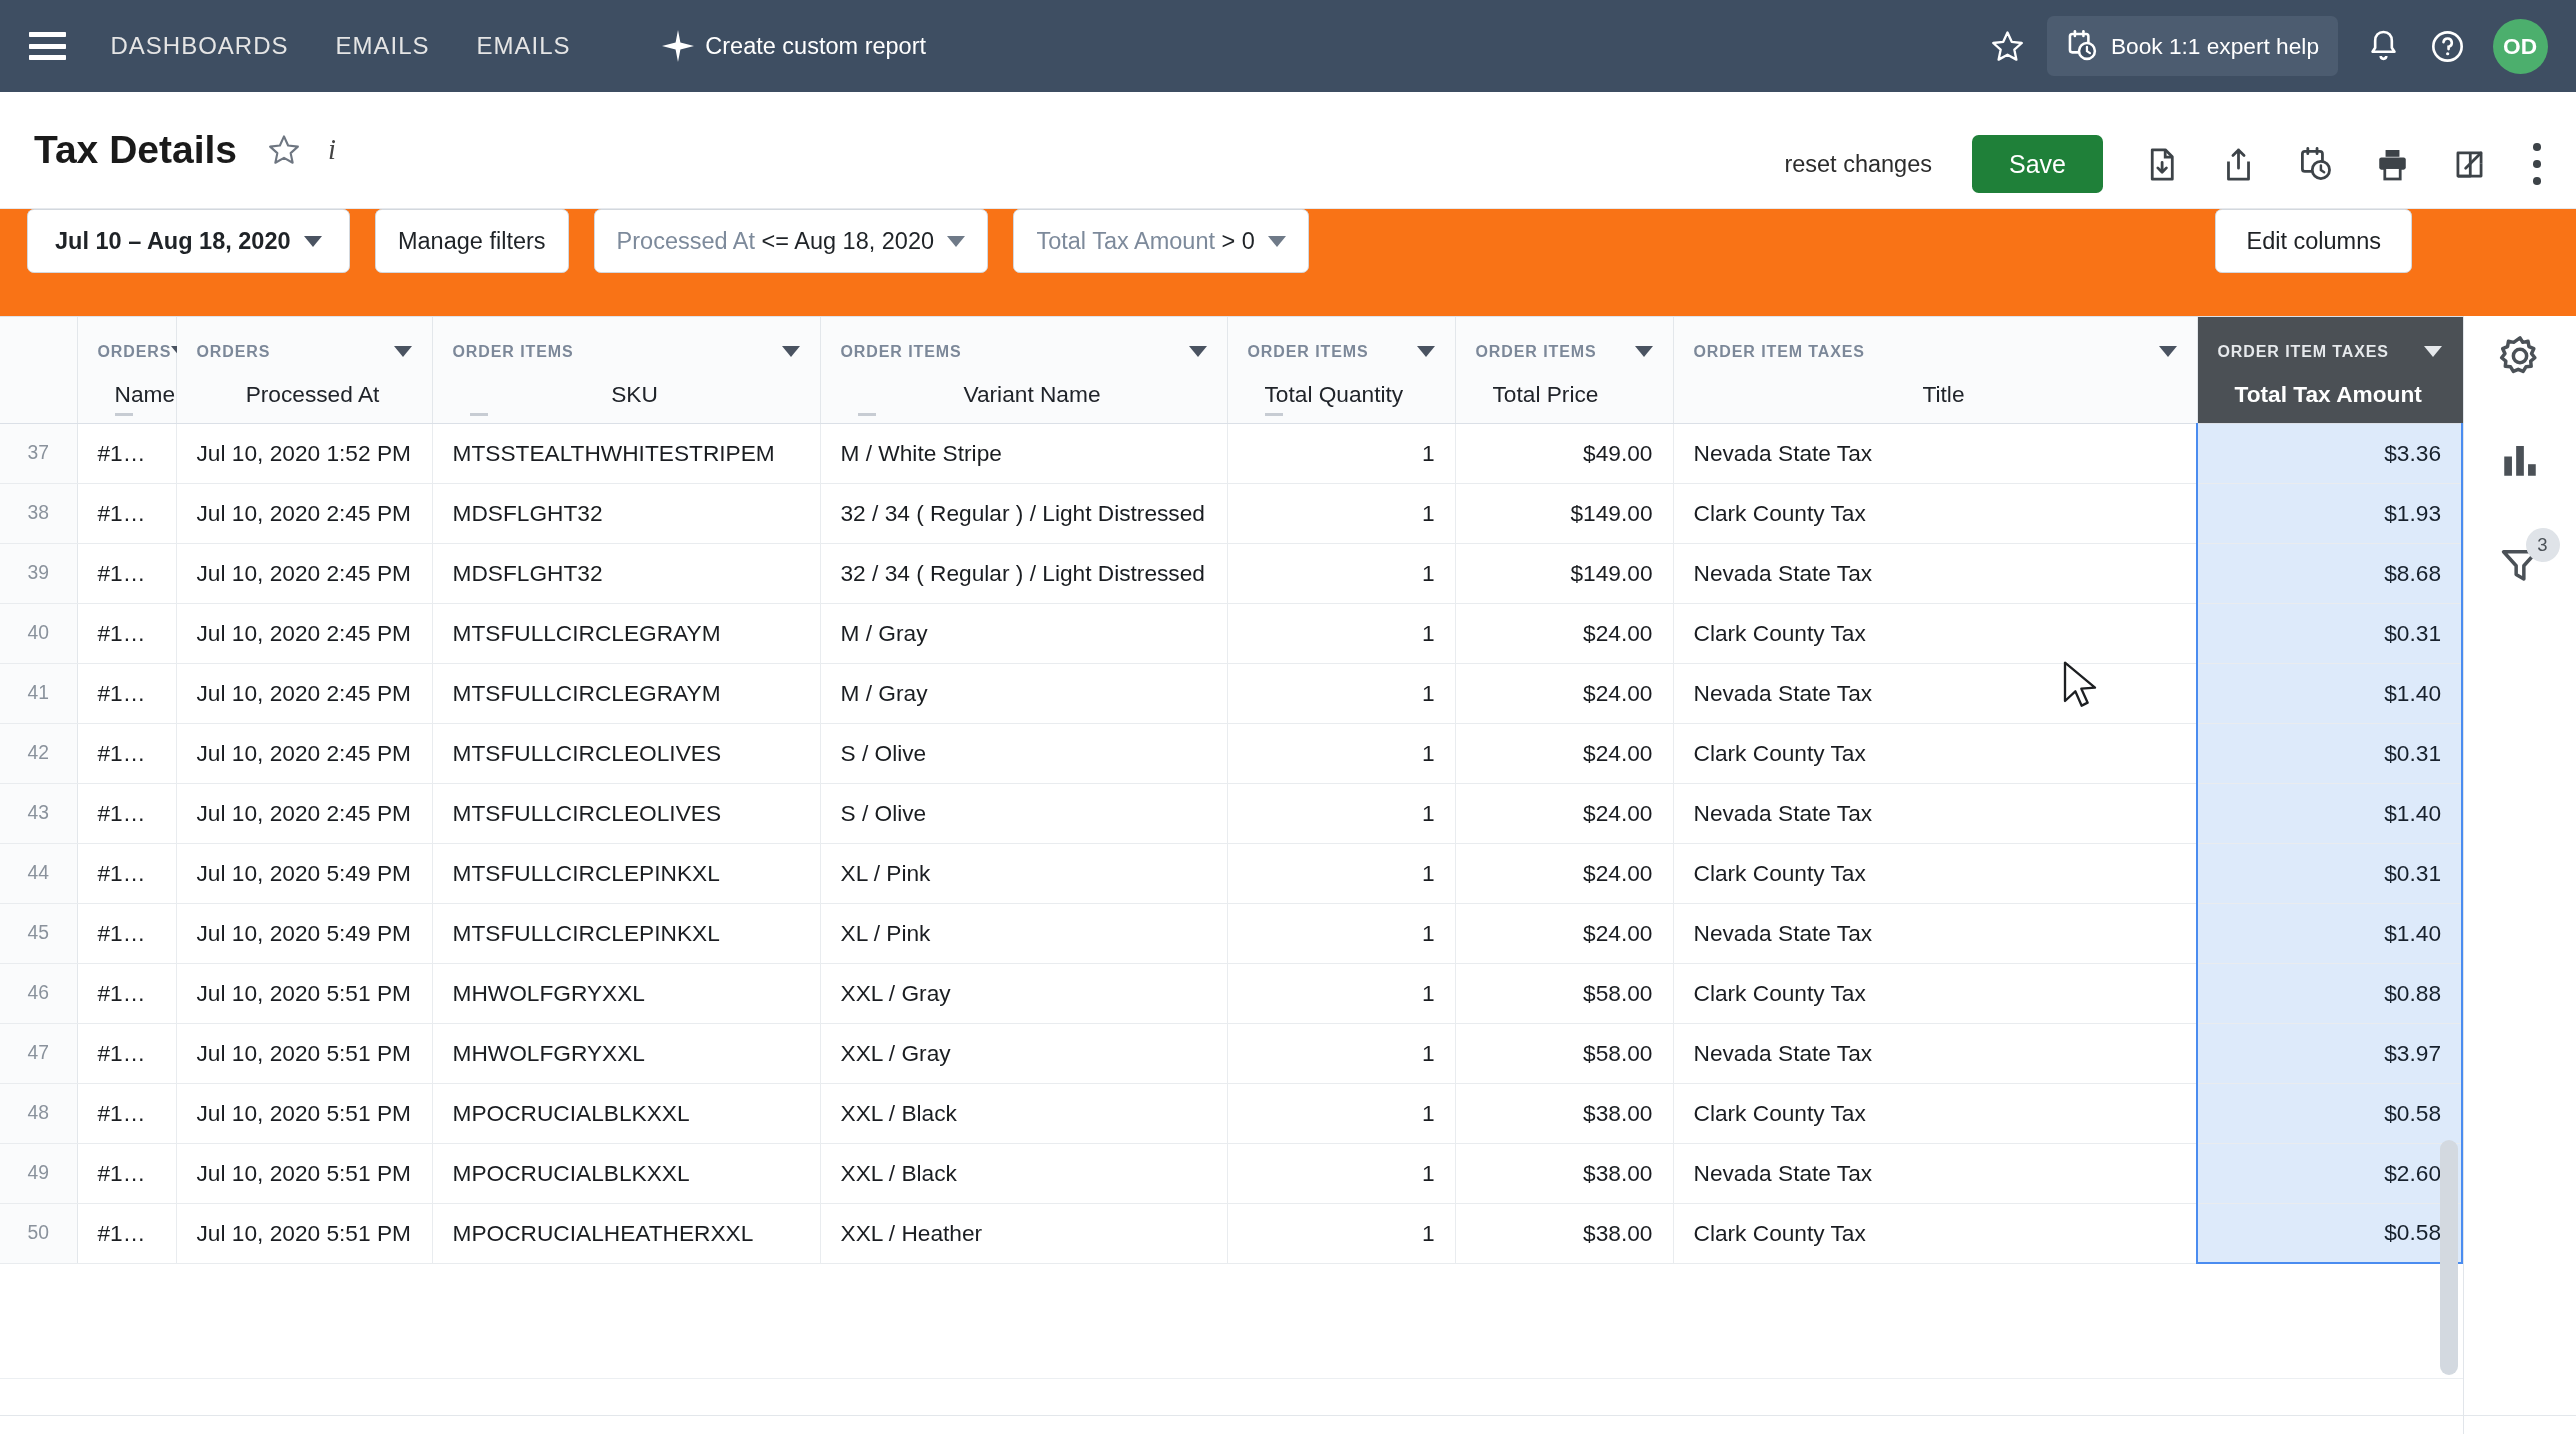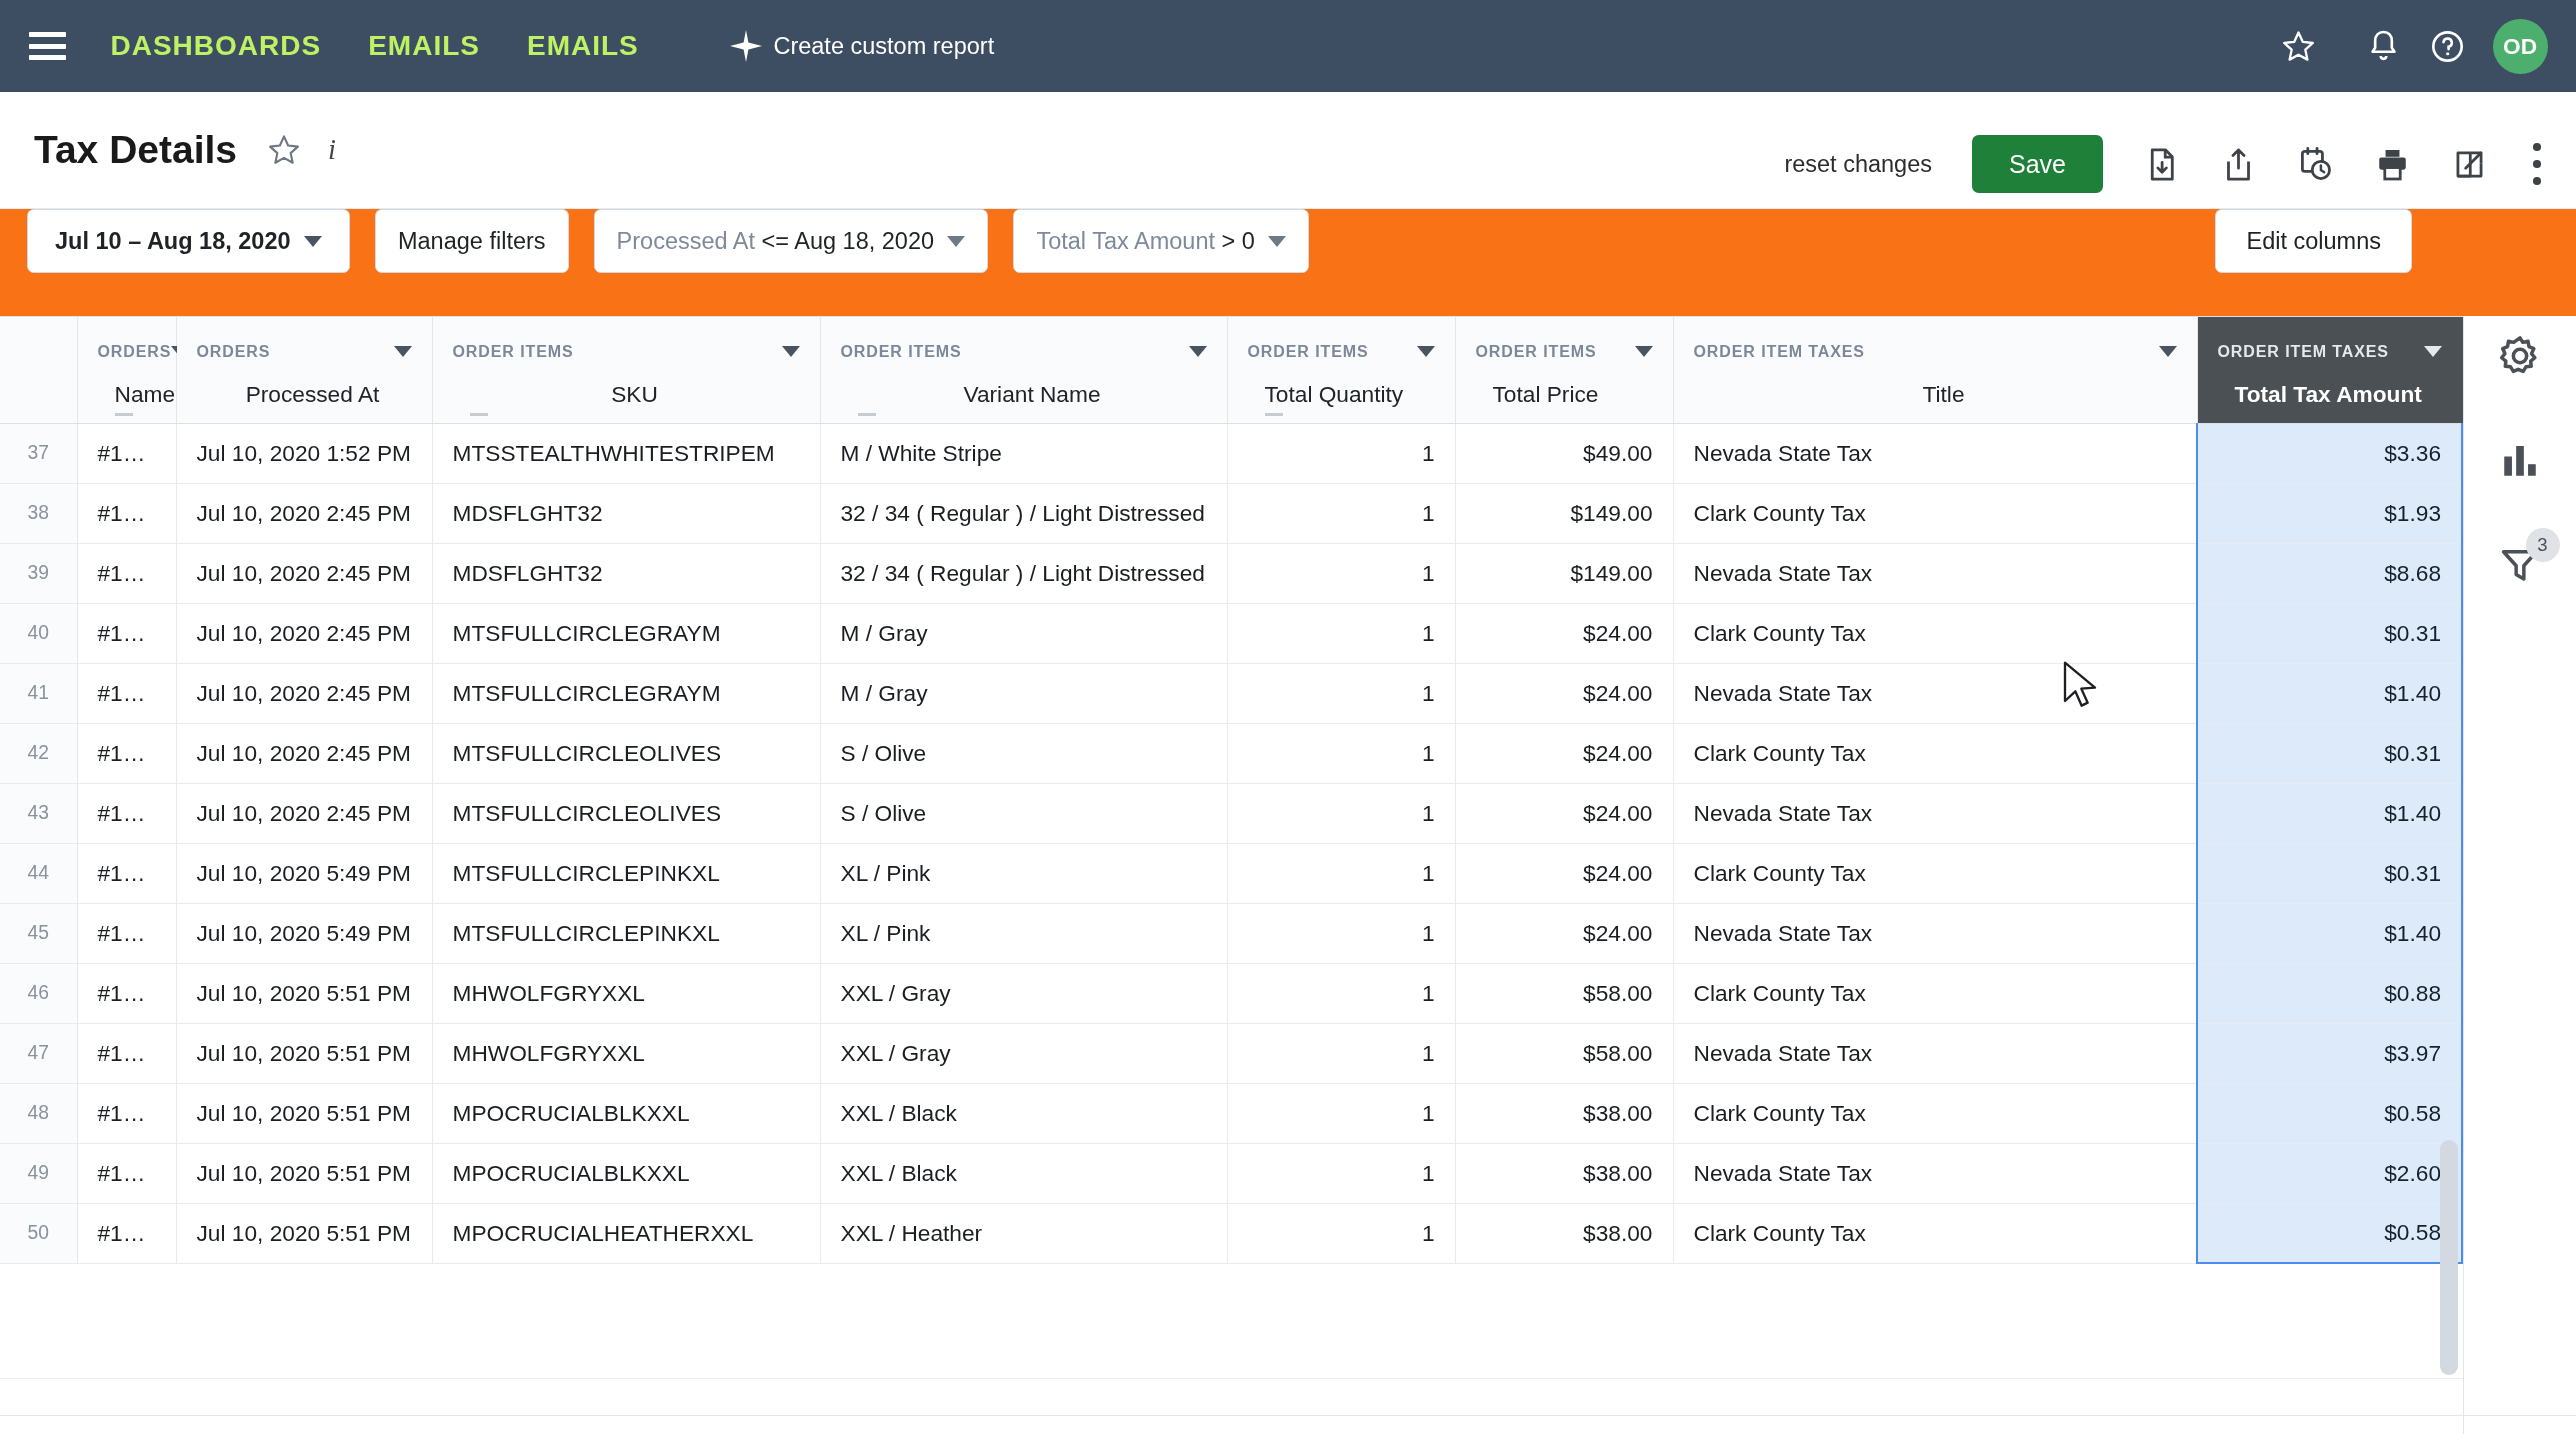--- a/index.html
+++ b/index.html
@@ -26,8 +26,8 @@
   }
   .hamburger span { display: block; height: 5px; background: #fff; border-radius: 0.8px; }
   .navlink {
-    color: #bef264; font-size: 28px; letter-spacing: 1px;
-    font-weight: 700; margin-right: 47px; cursor: pointer; white-space: nowrap;
+    color: #e5e5e5; font-size: 24px; letter-spacing: 1px;
+    font-weight: 400; margin-right: 47px; cursor: pointer; white-space: nowrap;
   }
   .create-report {
     display: flex; align-items: center; gap: 11.7px;

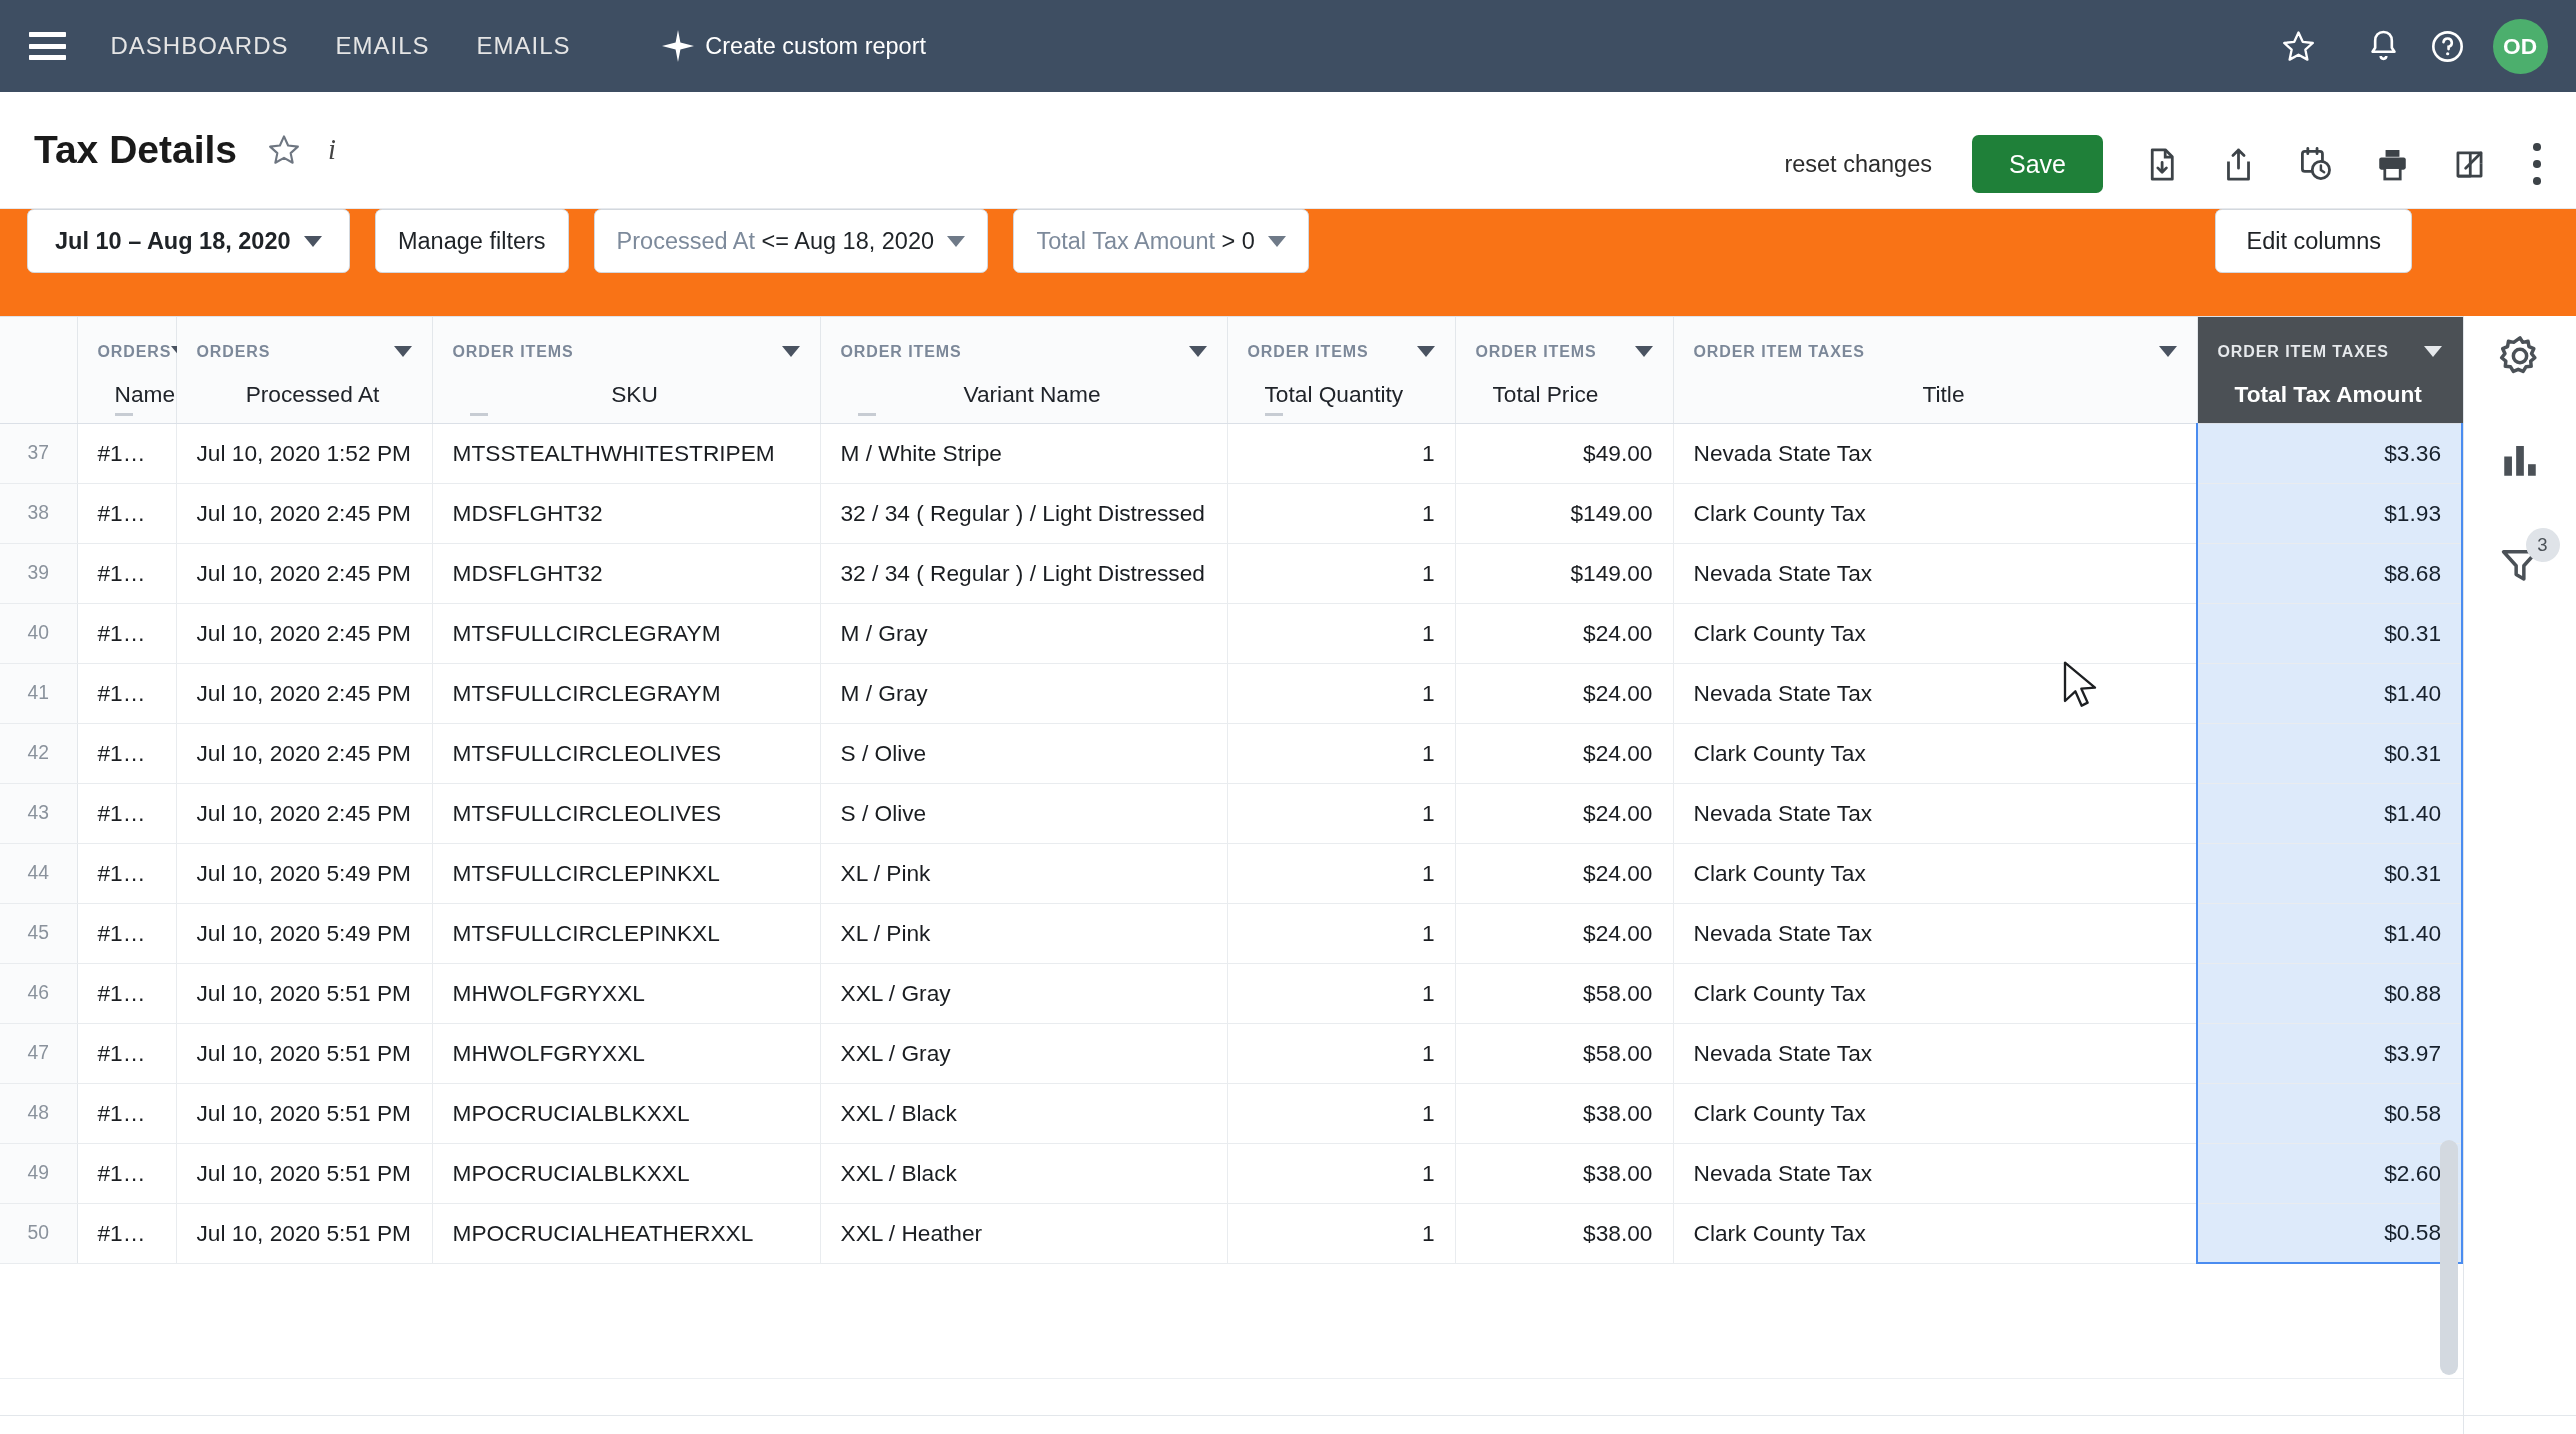--- a/index.html
+++ b/index.html
@@ -218,6 +218,16 @@
     <svg class="star-nav" viewBox="0 0 24 24">
       <path d="M12 2.4 L14.9 8.8 L21.8 9.6 L16.7 14.2 L18.1 21 L12 17.6 L5.9 21 L7.3 14.2 L2.2 9.6 L9.1 8.8 Z" fill="none" stroke="#ffffff" stroke-width="1.6" stroke-linejoin="round"></path>
     </svg>
+    <div class="book-btn">
+      <svg width="34" height="34" viewBox="0 0 24 24">
+        <rect x="3.5" y="3.5" width="13" height="13" rx="1.6" fill="none" stroke="#fff" stroke-width="1.8"></rect>
+        <line x1="7" y1="1.6" x2="7" y2="5" stroke="#fff" stroke-width="1.8" stroke-linecap="round"></line>
+        <line x1="13" y1="1.6" x2="13" y2="5" stroke="#fff" stroke-width="1.8" stroke-linecap="round"></line>
+        <circle cx="15.5" cy="15.5" r="5.6" fill="#3e4e62" stroke="#fff" stroke-width="1.8"></circle>
+        <path d="M15.5 12.6 V15.6 L17.6 17" stroke="#fff" stroke-width="1.6" fill="none" stroke-linecap="round"></path>
+      </svg>
+      <span>Book 1:1 expert help</span>
+    </div>
     <svg class="icon-btn-nav" viewBox="0 0 24 24">
       <path d="M12 2.6 C8.7 2.6 6.6 4.9 6.6 8.2 v4.6 l-1.7 2.6 h14.2 l-1.7 -2.6 V8.2 C17.4 4.9 15.3 2.6 12 2.6 Z" fill="none" stroke="#fff" stroke-width="1.7" stroke-linejoin="round"></path>
       <path d="M10.2 18.2 a1.8 1.8 0 0 0 3.6 0" fill="none" stroke="#fff" stroke-width="1.7"></path>

